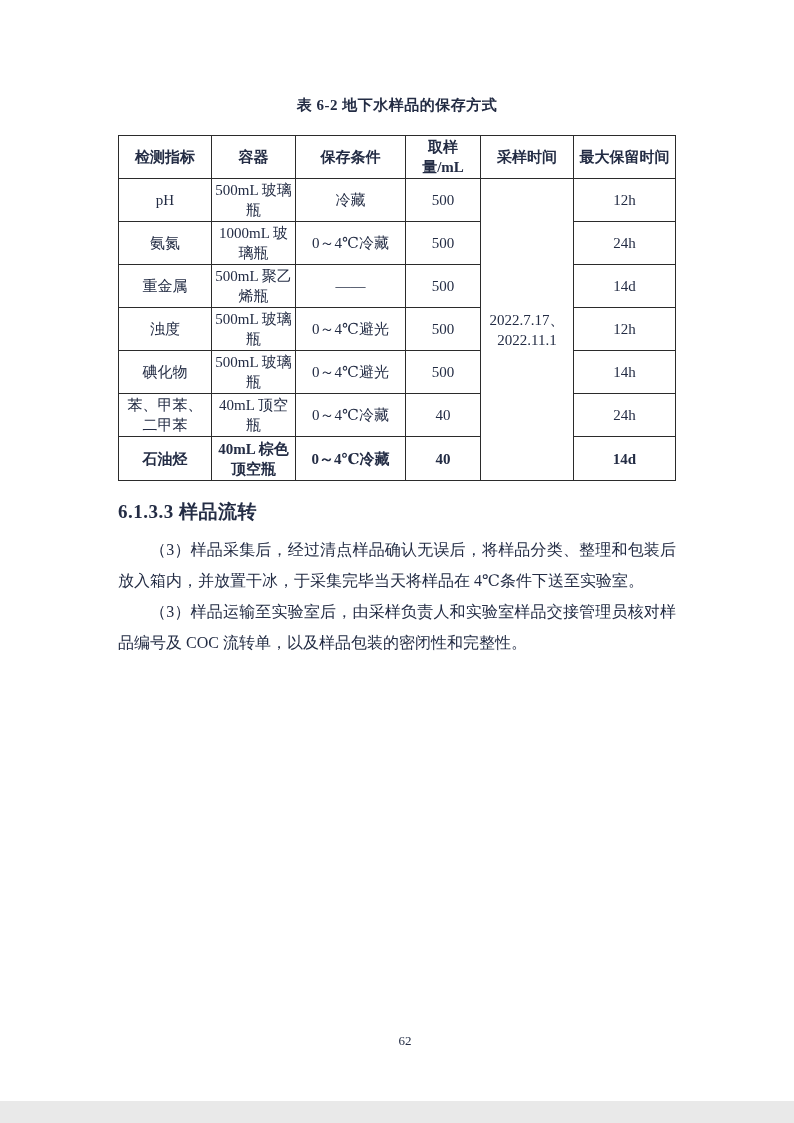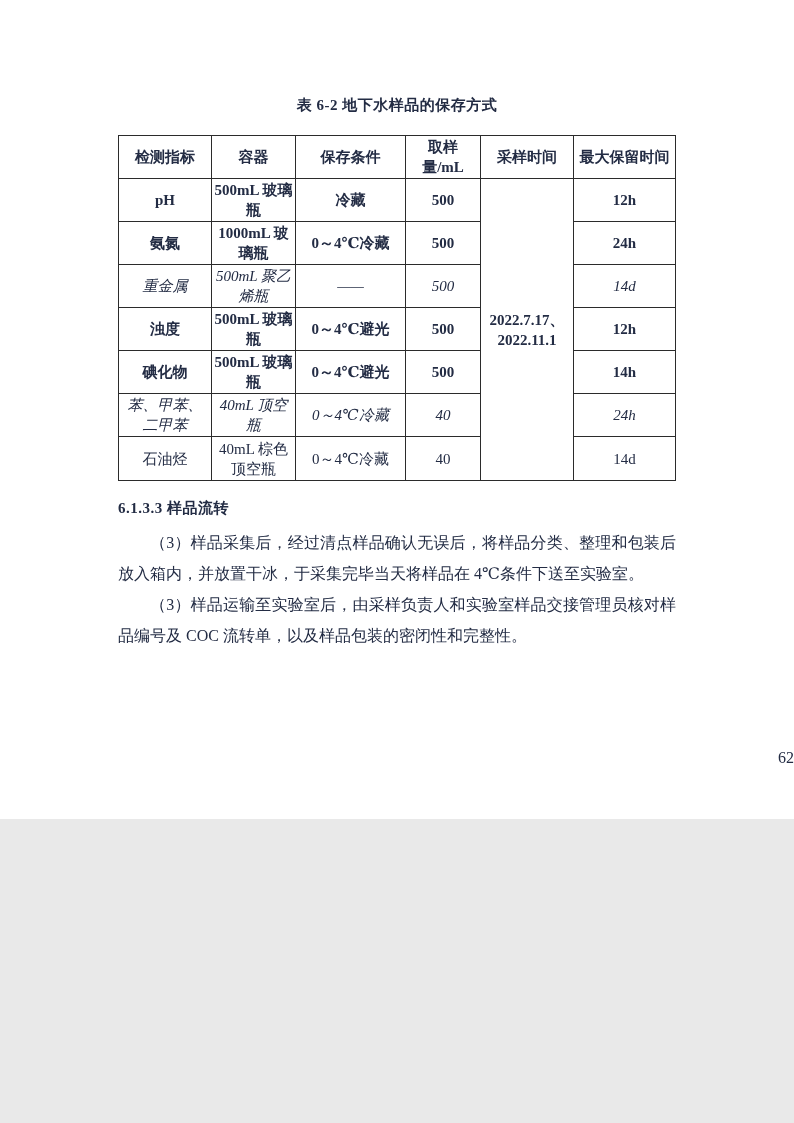--- a/index.html
+++ b/index.html
@@ -6,7 +6,7 @@
   html,body { background:#e9e9e9; }
   .page {
     position:relative;
-    width:794px; height:819px;
+    width:794px; height:1101px;
     margin:0 auto;
     background:#ffffff;
     font-family:"Liberation Serif","DejaVu Serif",serif;

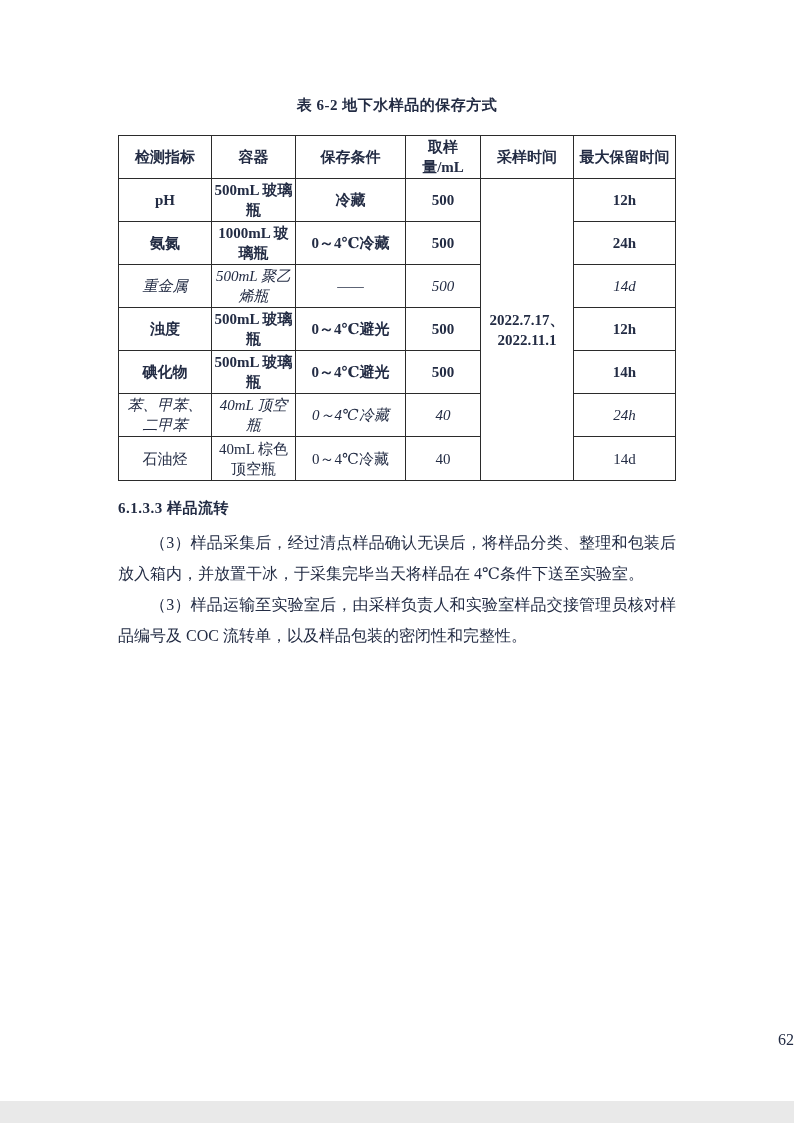--- a/index.html
+++ b/index.html
@@ -41,7 +41,7 @@
   }
   table.storage th { font-weight:bold; font-size:15px; }
   tr.hdr   { height:30px;padding-left:44px; }
-  tr.r-s   { height:24px;font-weight:bold; }
+  tr.r-s   { height:24px; }
   tr.r-t   { height:42px;font-style:italic; }
   tr.r-l   { height:44px; }
   td.sampling { font-size:15px; line-height:25px; }

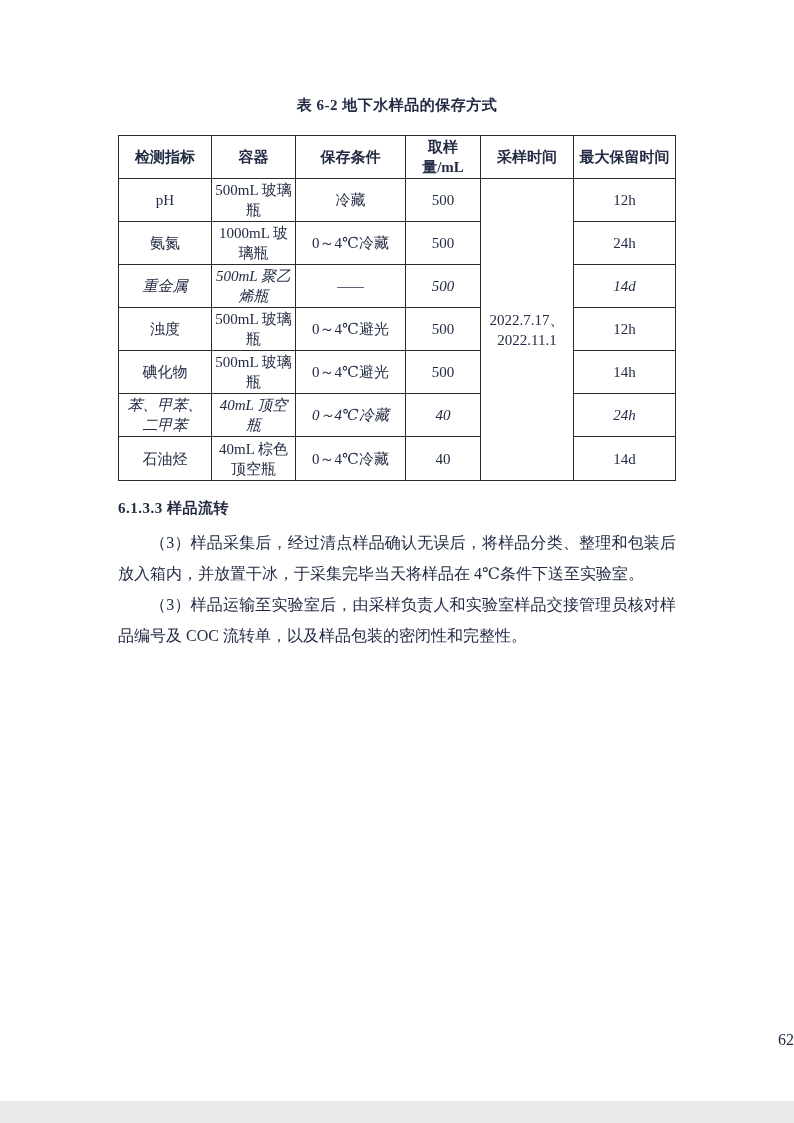--- a/index.html
+++ b/index.html
@@ -42,7 +42,7 @@
   table.storage th { font-weight:bold; font-size:15px; }
   tr.hdr   { height:30px;padding-left:44px; }
   tr.r-s   { height:24px; }
-  tr.r-t   { height:42px;font-style:italic; }
+  tr.r-t   { height:42px; }
   tr.r-l   { height:44px; }
   td.sampling { font-size:15px; line-height:25px; }
   .section-heading {

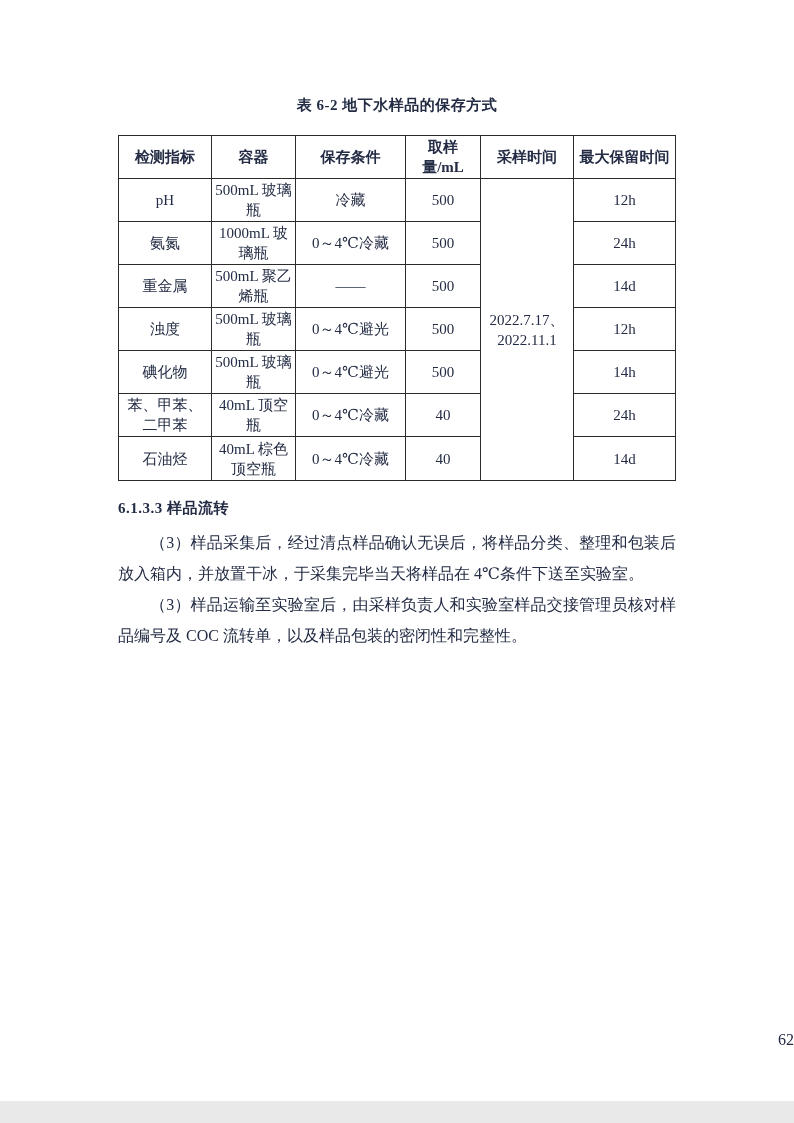--- a/index.html
+++ b/index.html
@@ -43,7 +43,7 @@
   tr.hdr   { height:30px;padding-left:44px; }
   tr.r-s   { height:24px; }
   tr.r-t   { height:42px; }
-  tr.r-l   { height:44px; }
+  tr.r-l   { height:44px;font-weight:bold; }
   td.sampling { font-size:15px; line-height:25px; }
   .section-heading {
     margin-top:18px;

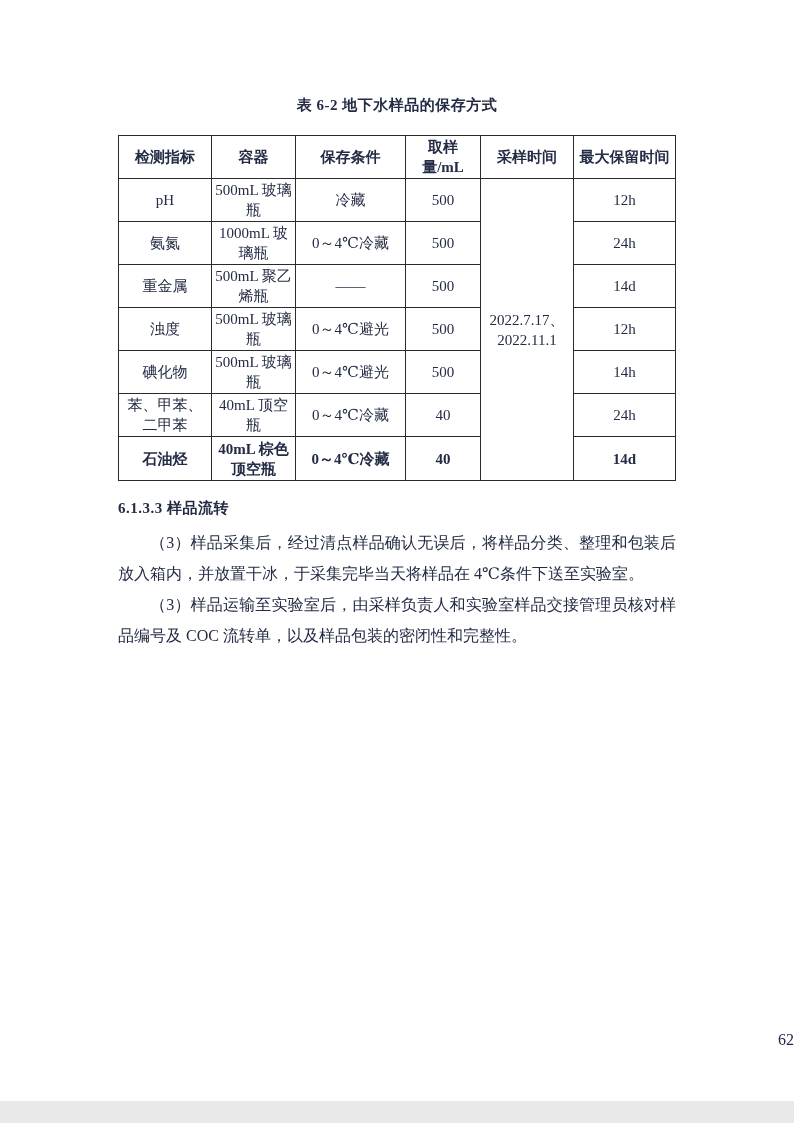--- a/index.html
+++ b/index.html
@@ -48,7 +48,7 @@
   .section-heading {
     margin-top:18px;
     font-weight:bold;
-    font-size:15px;
+    font-size:19px;
     letter-spacing:0.5px;
   }
   .body-text { margin-top:9px; }

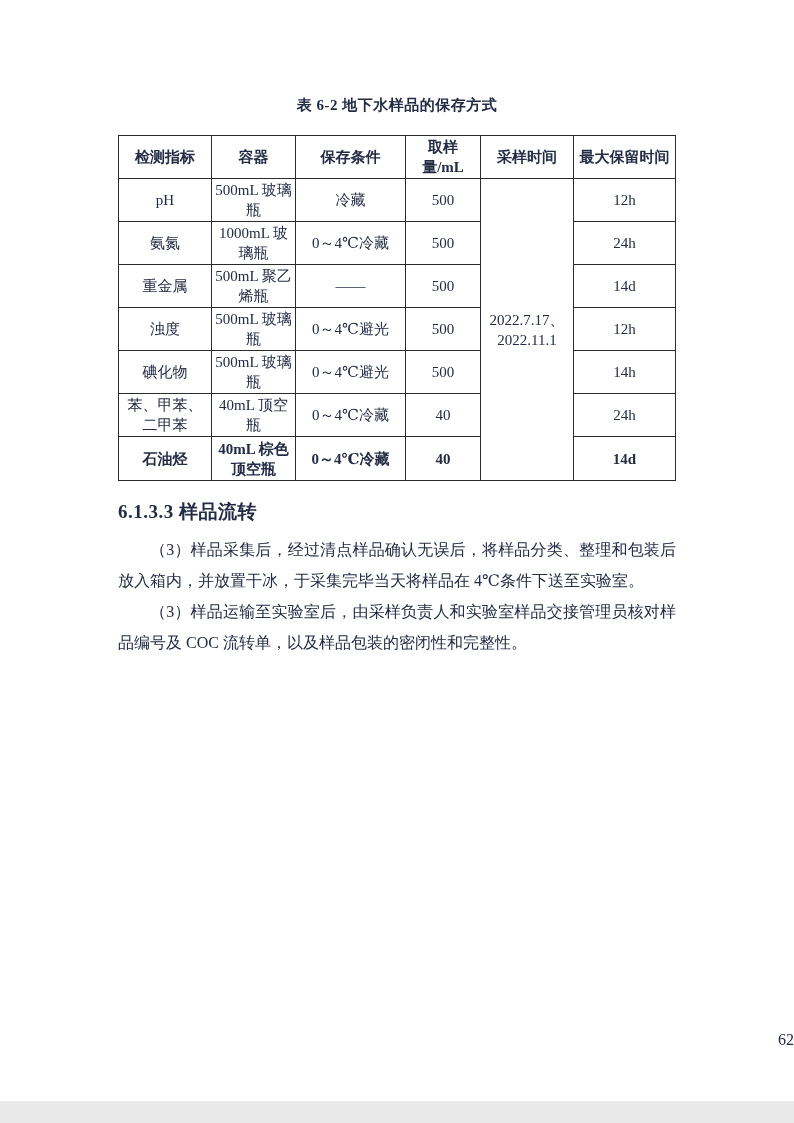--- a/index.html
+++ b/index.html
@@ -63,8 +63,8 @@
     position:absolute;
     bottom:52px; left:0;
     width:100%;
-    text-align:right;
-    font-size:16px;
+    text-align:center;
+    font-size:13px;
     color:#232c44;
     padding-left:16px;
   }

